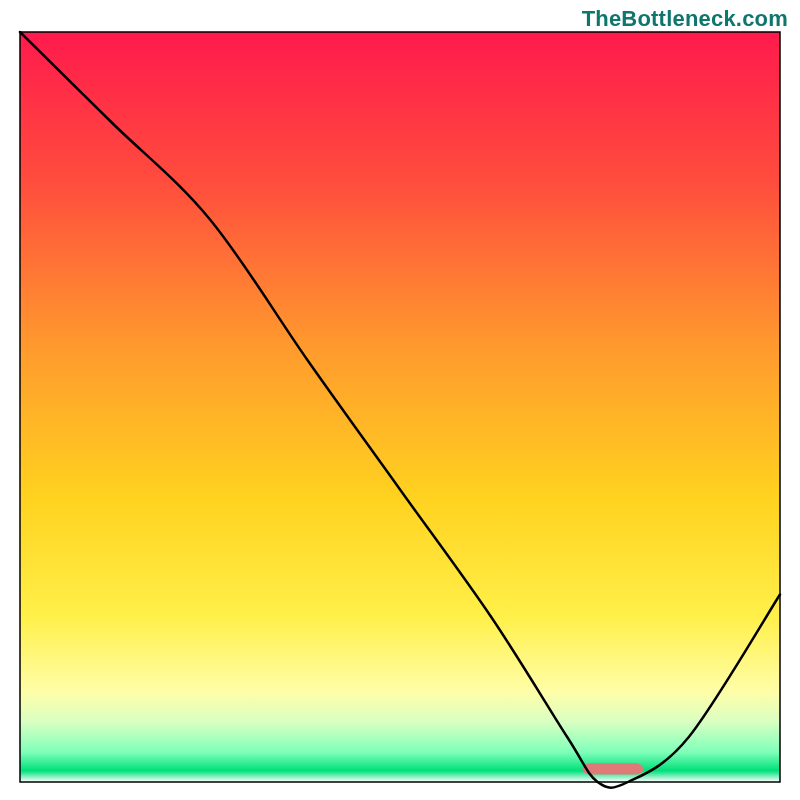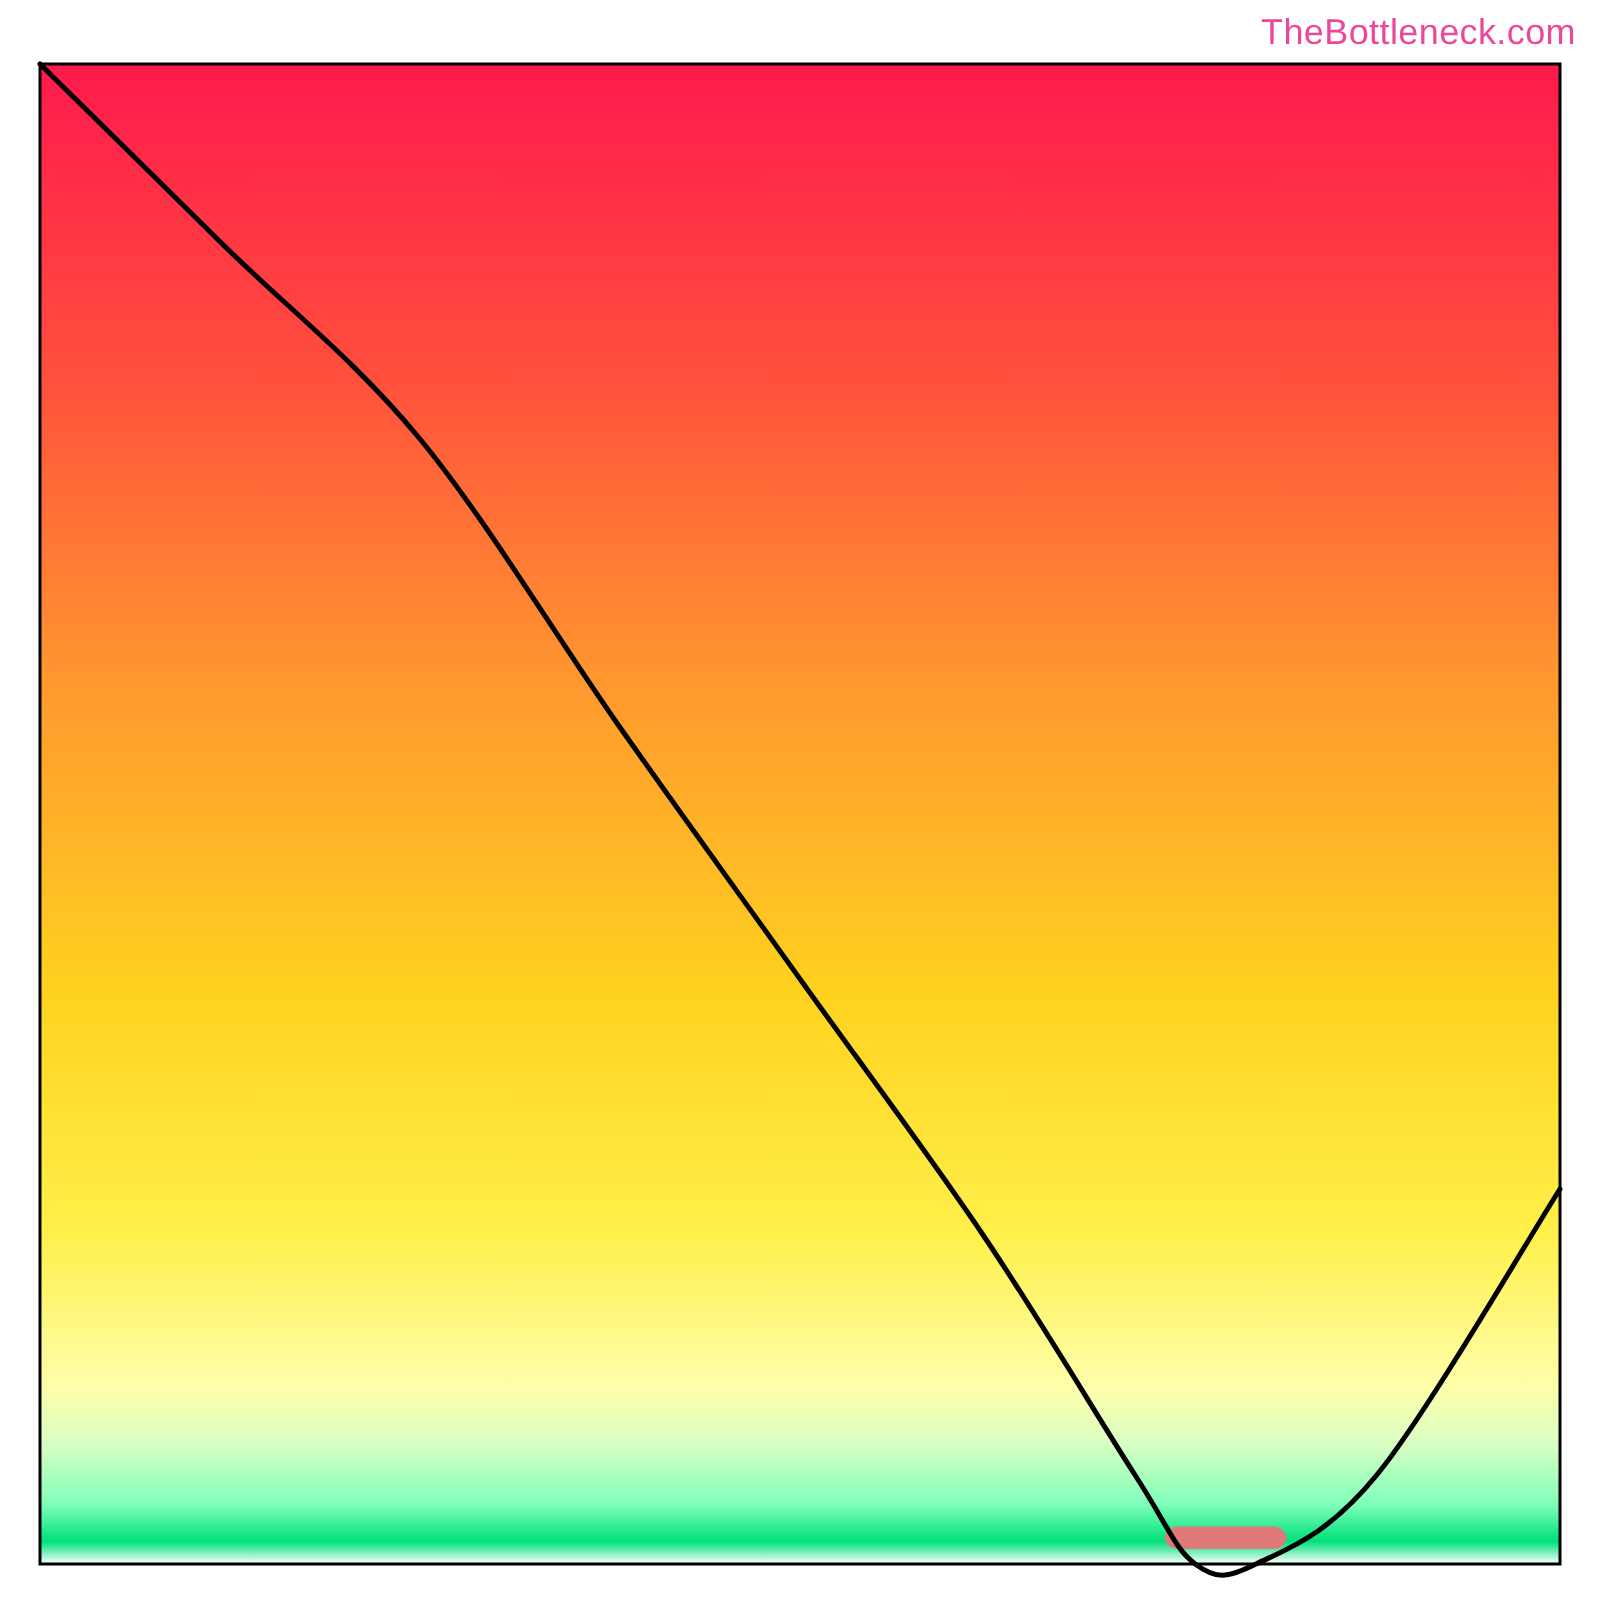--- a/index.html
+++ b/index.html
@@ -19,9 +19,9 @@
     position: absolute;
     top: 6px;
     right: 12px;
-    font-size: 18px;
-    font-weight: 400;
-    color: #ec4899;
+    font-size: 22px;
+    font-weight: 700;
+    color: #0f766e;
     letter-spacing: 0.2px;
     z-index: 10;
   }

